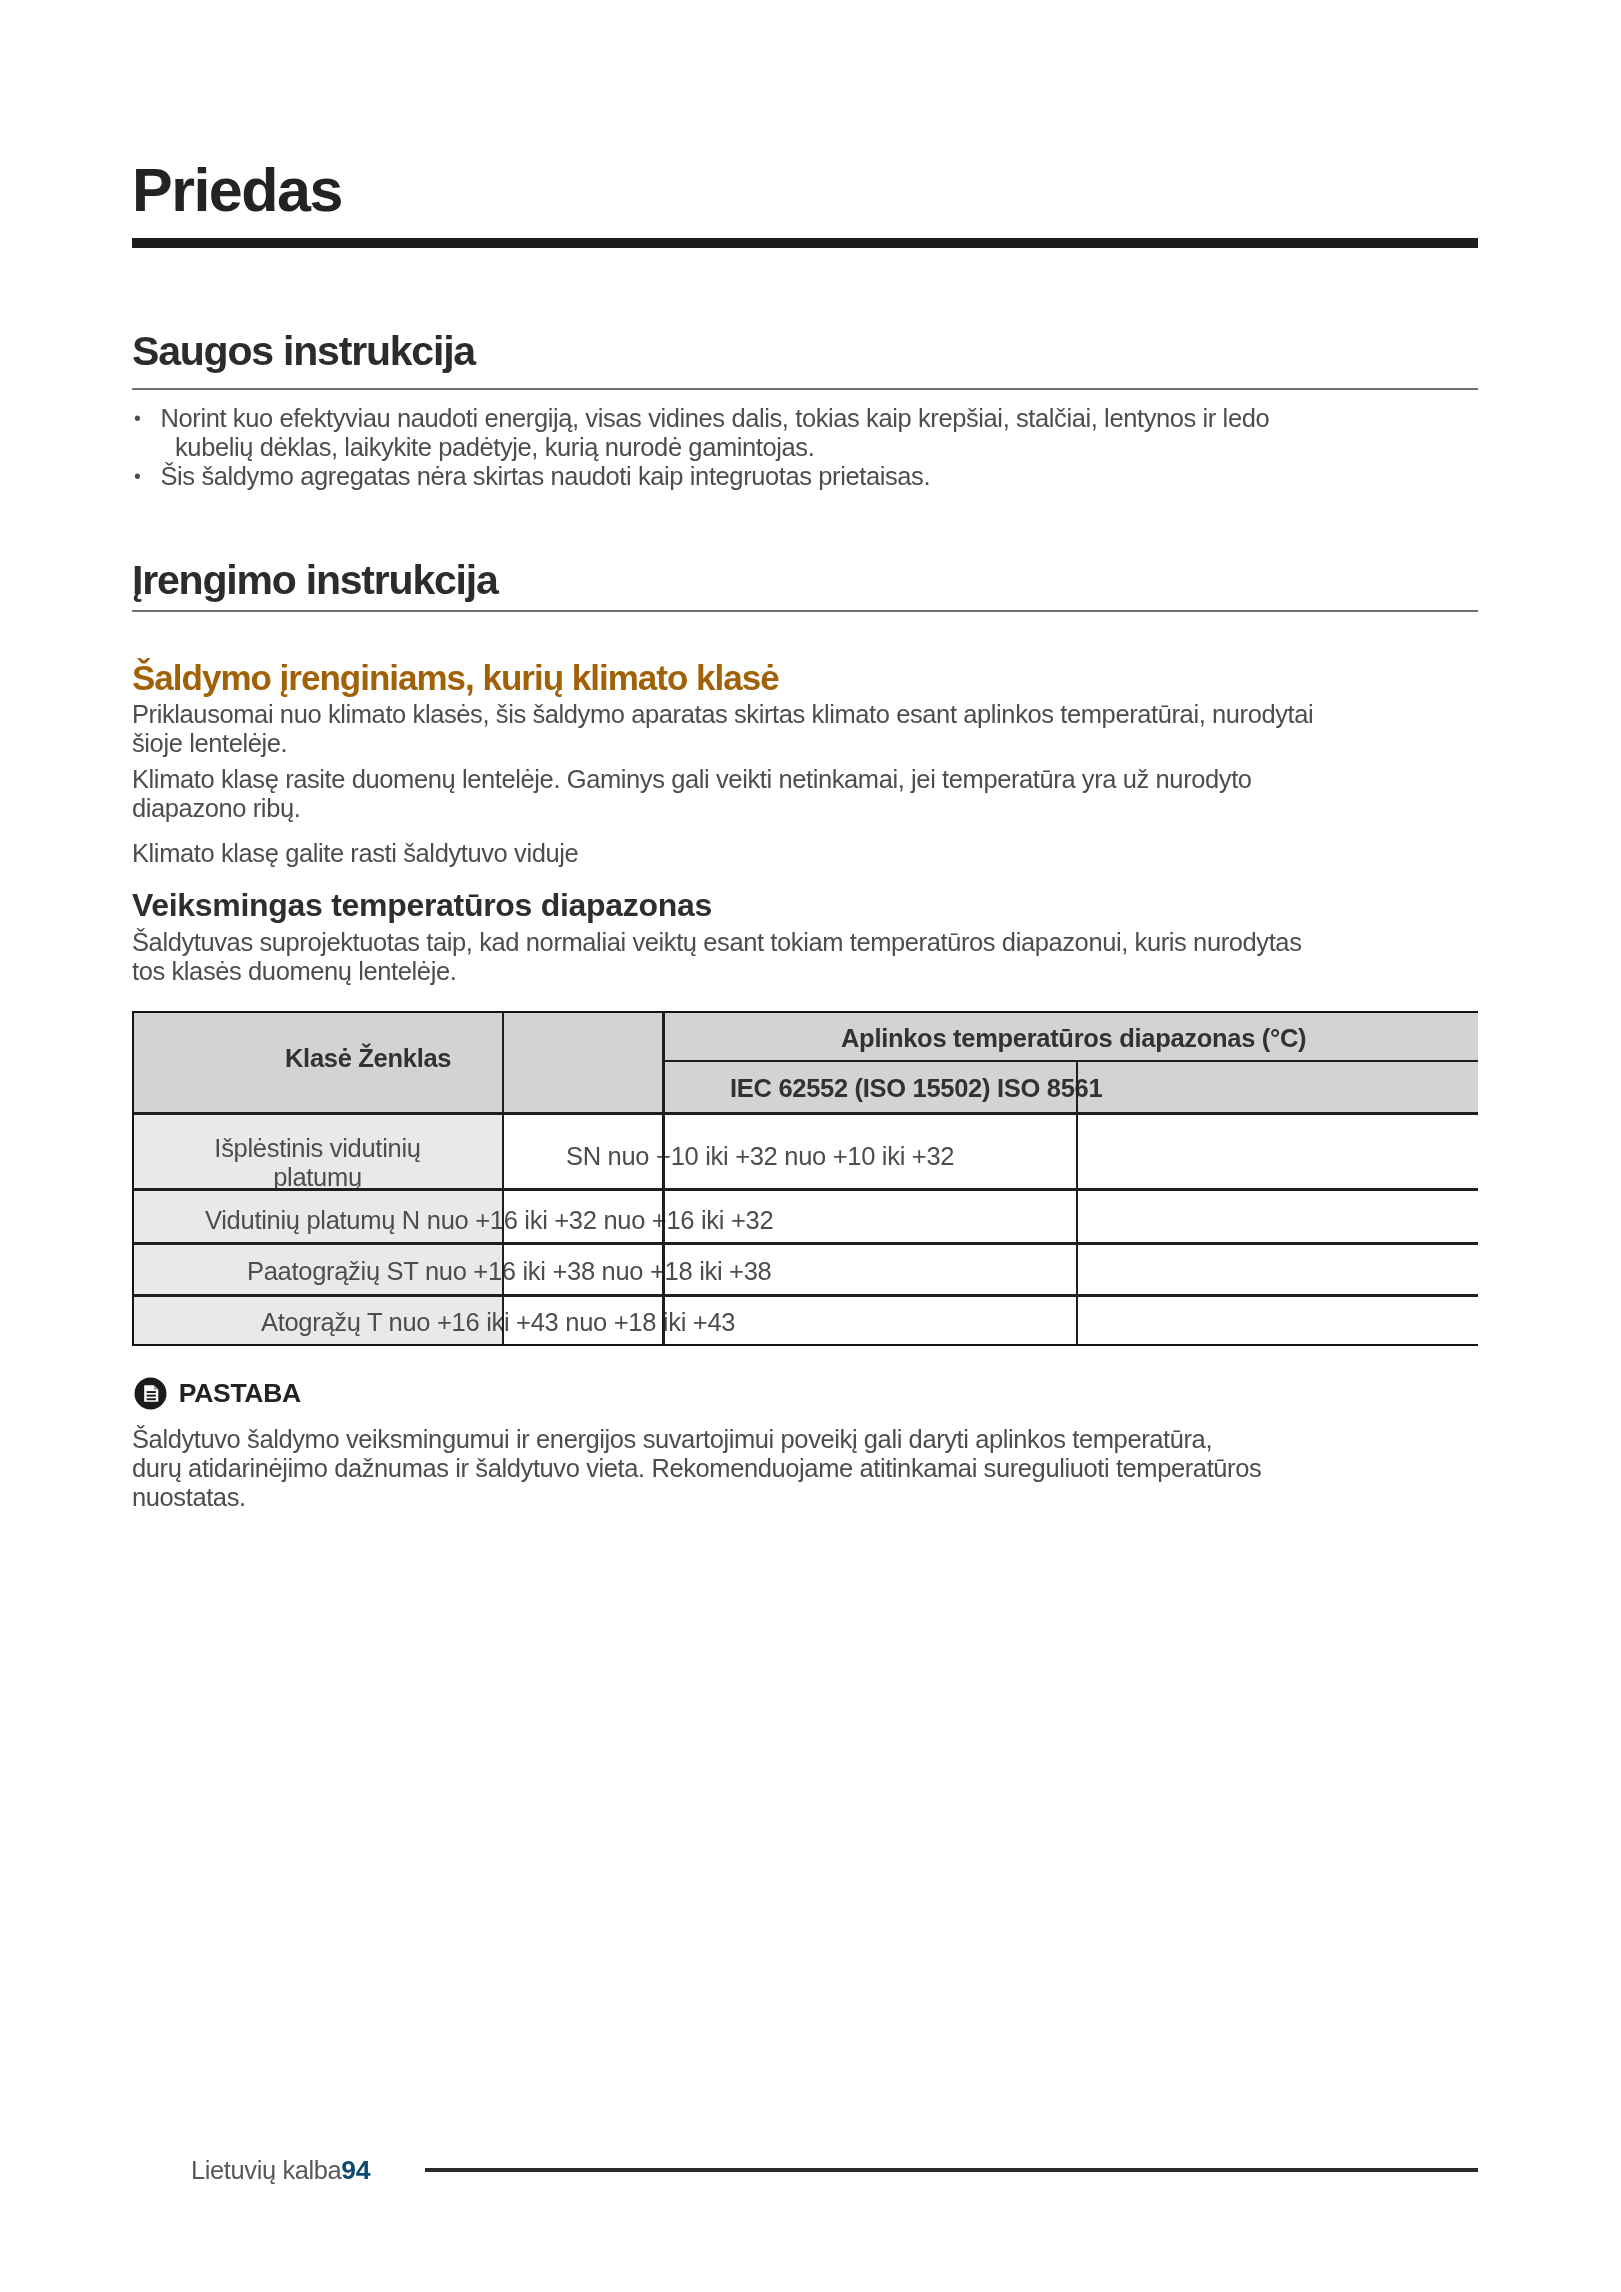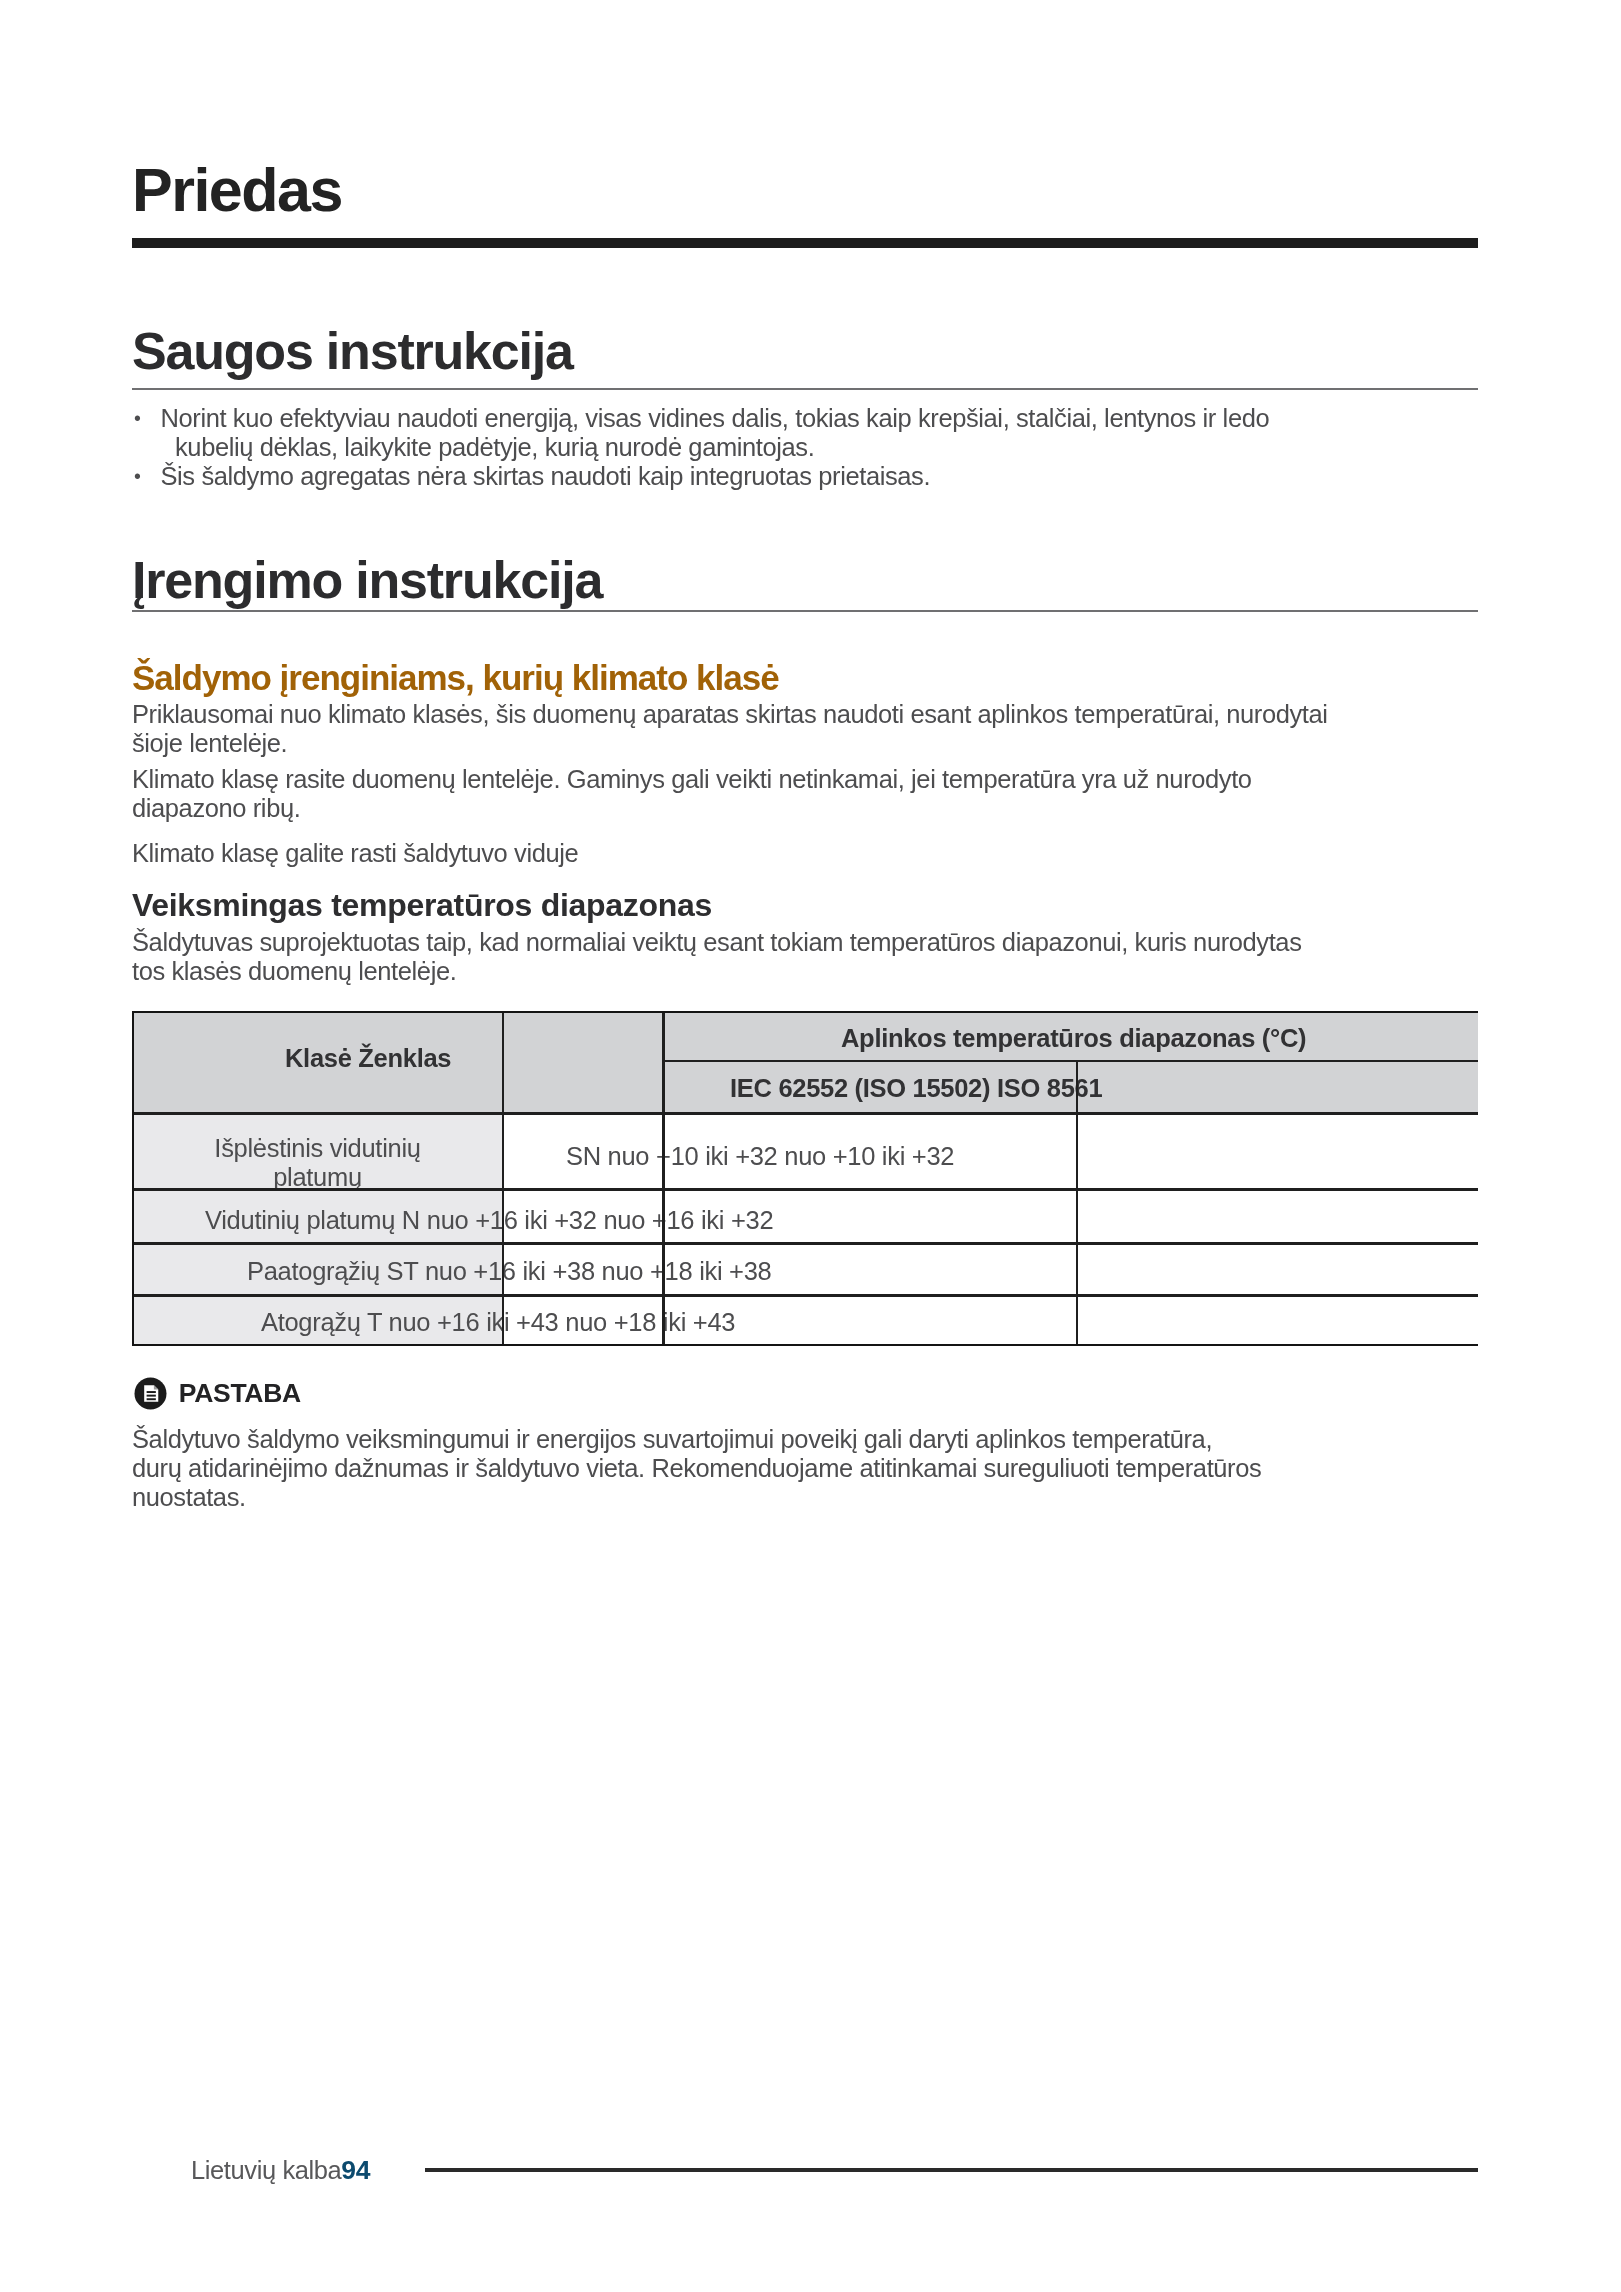--- a/index.html
+++ b/index.html
@@ -24,7 +24,7 @@
   }
   .section-heading{
     left:132px;width:1363px;
-    font-size:52px;font-weight:bold;color:#2c2c2e;
+    font-size:41px;font-weight:bold;color:#2c2c2e;
     letter-spacing:-1.2px;line-height:43px;
     border-bottom:2px solid #707072;
   }

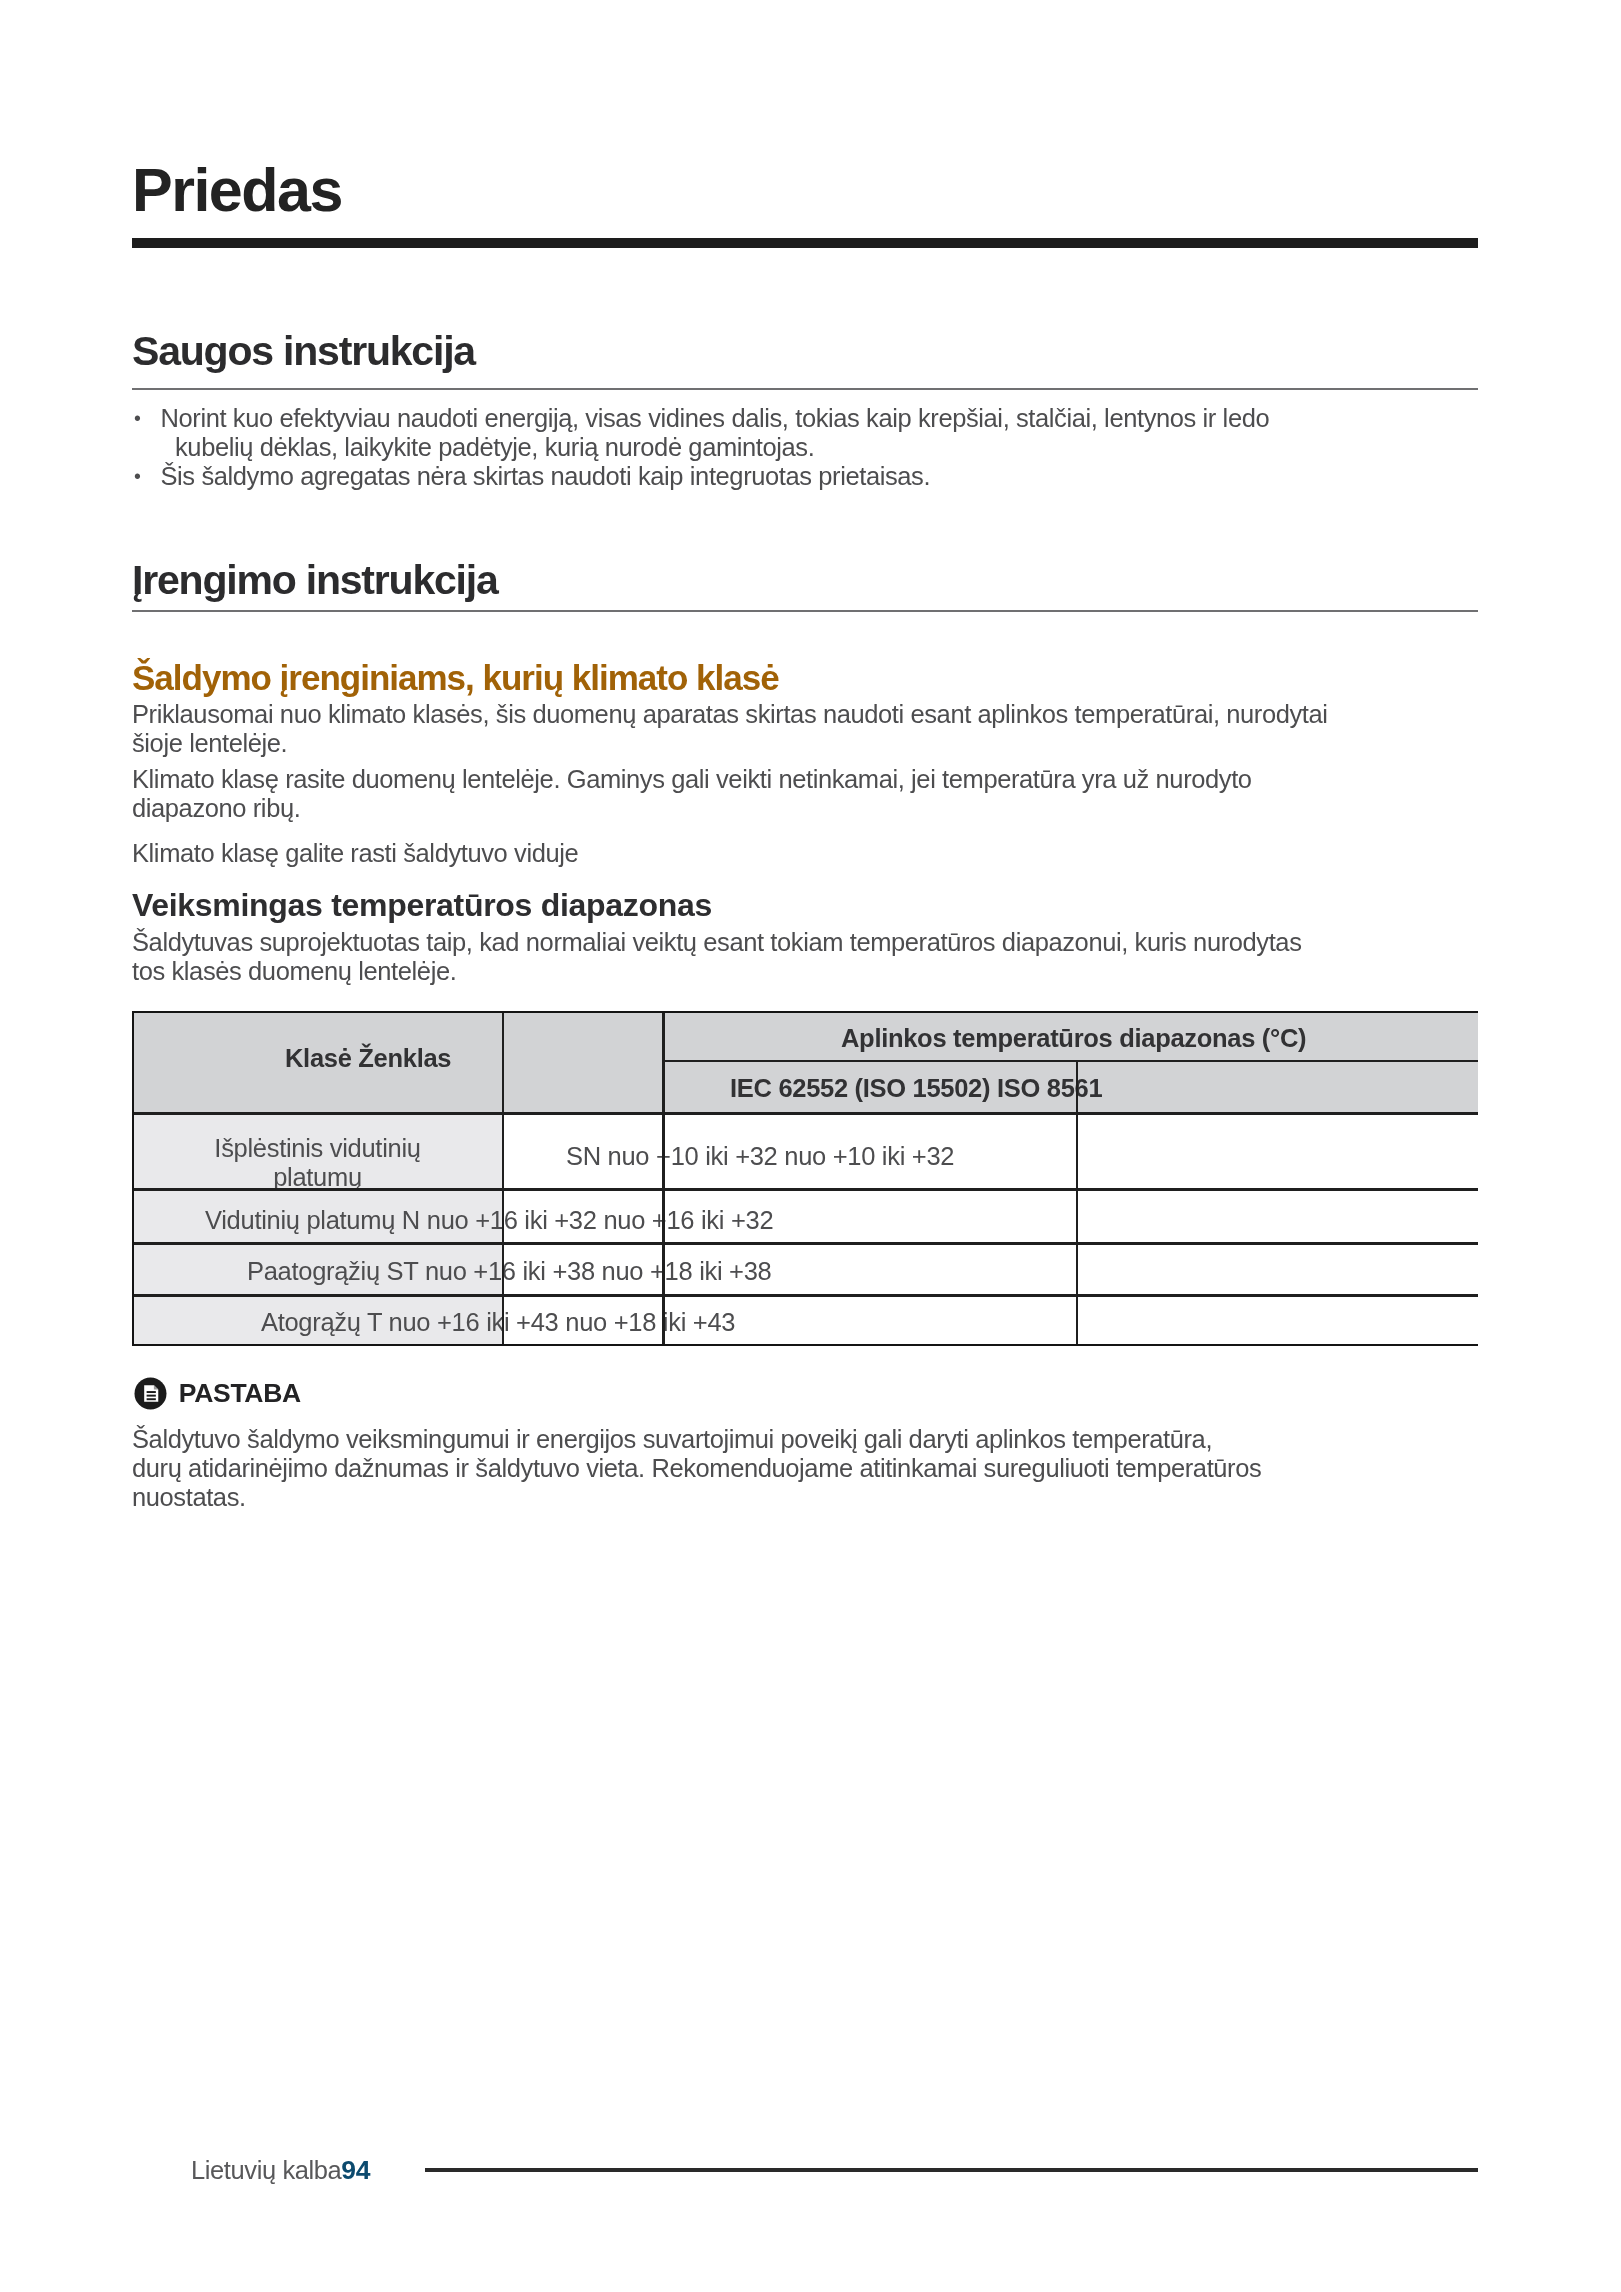--- a/index.html
+++ b/index.html
@@ -106,7 +106,7 @@
   <div class="abs subsection-heading nowrap">Šaldymo įrenginiams, kurių klimato klasė</div>
 
   <div class="abs body-text" id="p1">
-    <div class="nowrap">Priklausomai nuo klimato klasės, šis duomenų aparatas skirtas naudoti esant aplinkos temperatūrai, nurodytai</div>
+    <div class="nowrap">Priklausomai nuo klimato klasės, šis šaldymo aparatas skirtas klimato esant aplinkos temperatūrai, nurodytai</div>
     <div class="nowrap">šioje lentelėje.</div>
   </div>
   <div class="abs body-text" id="p2">

